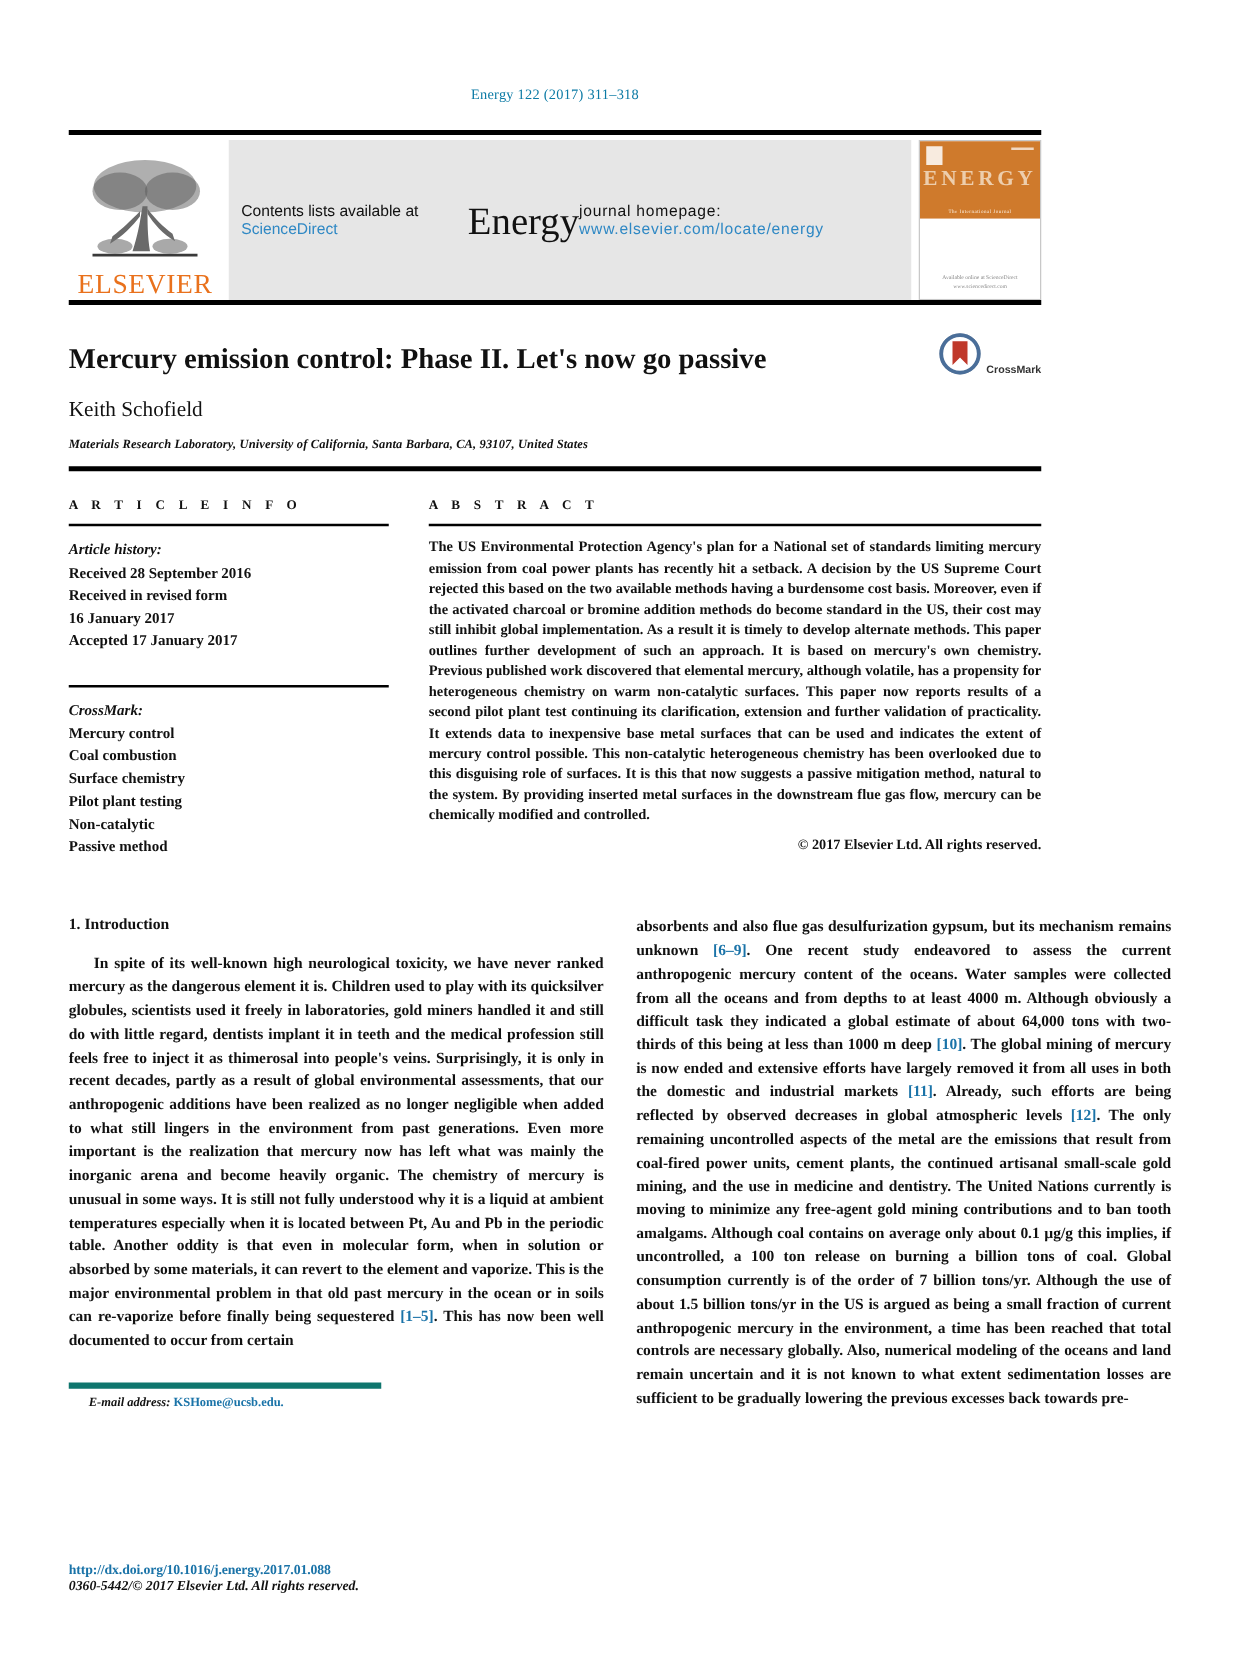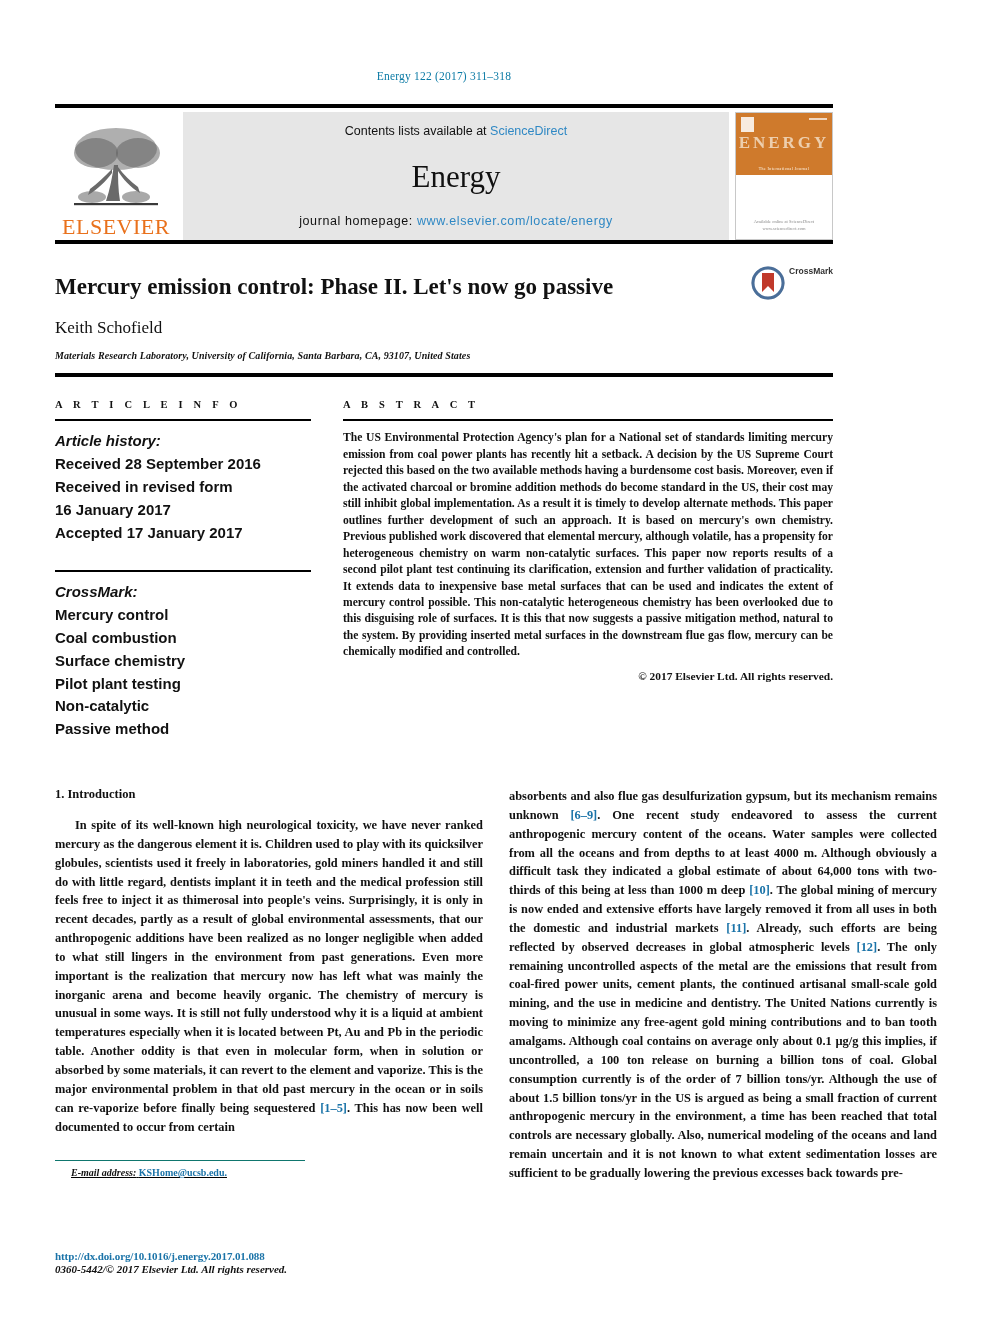--- a/index.html
+++ b/index.html
@@ -68,7 +68,7 @@
     flex: 1 1 auto;
     background: #e6e6e6;
     display: flex;
-    flex-direction: column;
+    flex-direction: row;
     justify-content: space-between;
     align-items: center;
     padding: 12px 10px 12px 10px;

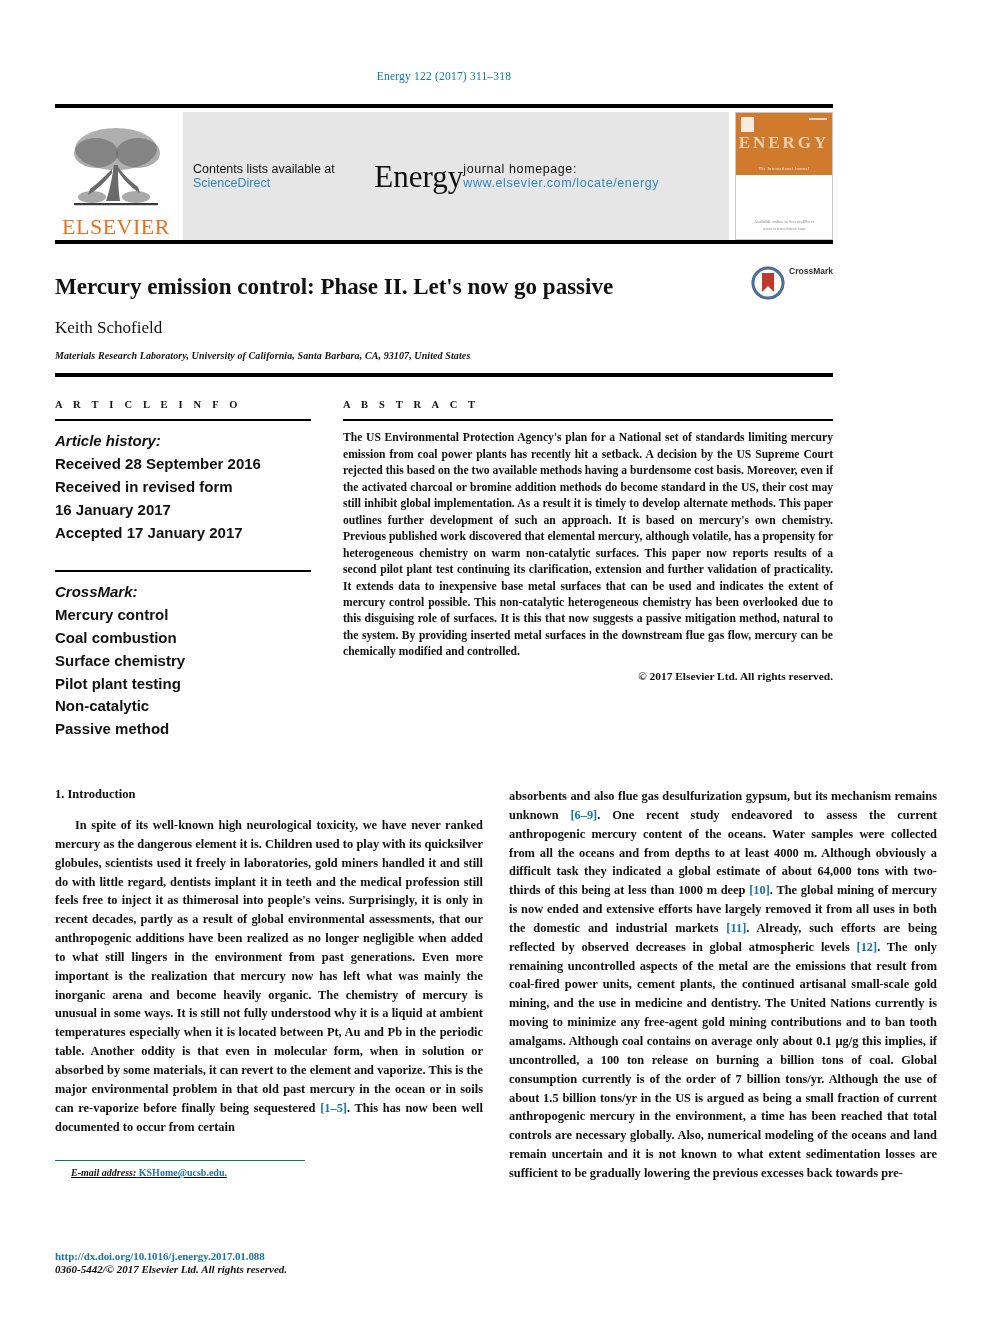--- a/index.html
+++ b/index.html
@@ -201,7 +201,7 @@
     right: 0;
     top: 22px;
     display: flex;
-    align-items: flex-start;
+    align-items: flex-end;
     gap: 4px;
   }
   .crossmark-text {

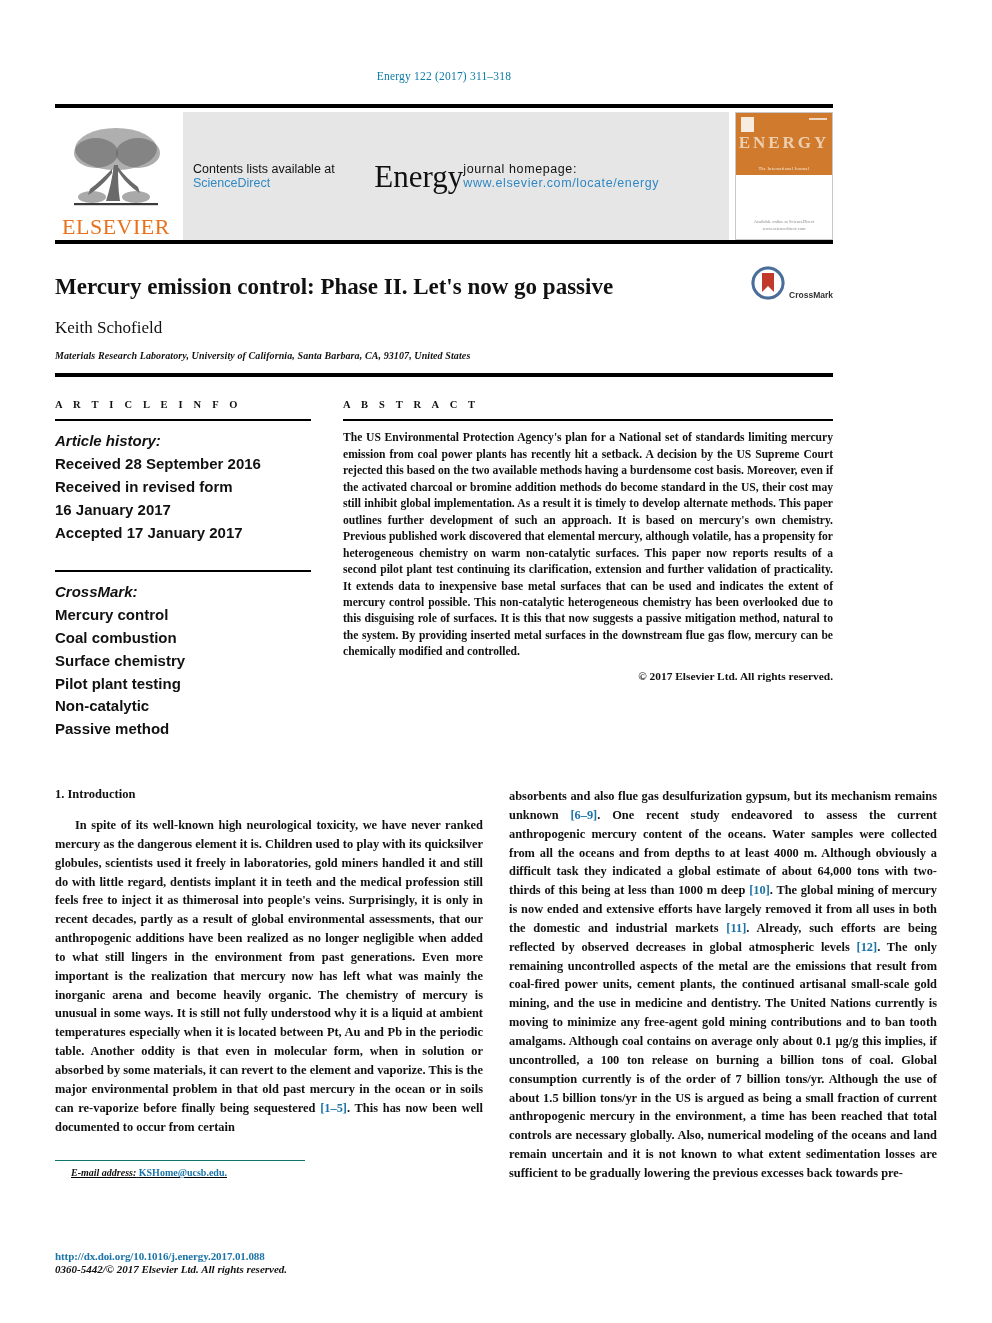--- a/index.html
+++ b/index.html
@@ -238,8 +238,8 @@
     margin: 0 0 9px 0;
   }
   .info-group {
-    font-family: Liberation Sans, sans-serif;
-    font-size: 15px;
+    font-family: Liberation Serif, serif;
+    font-size: 12px;
     line-height: 1.52;
     font-weight: bold;
     color: #111;

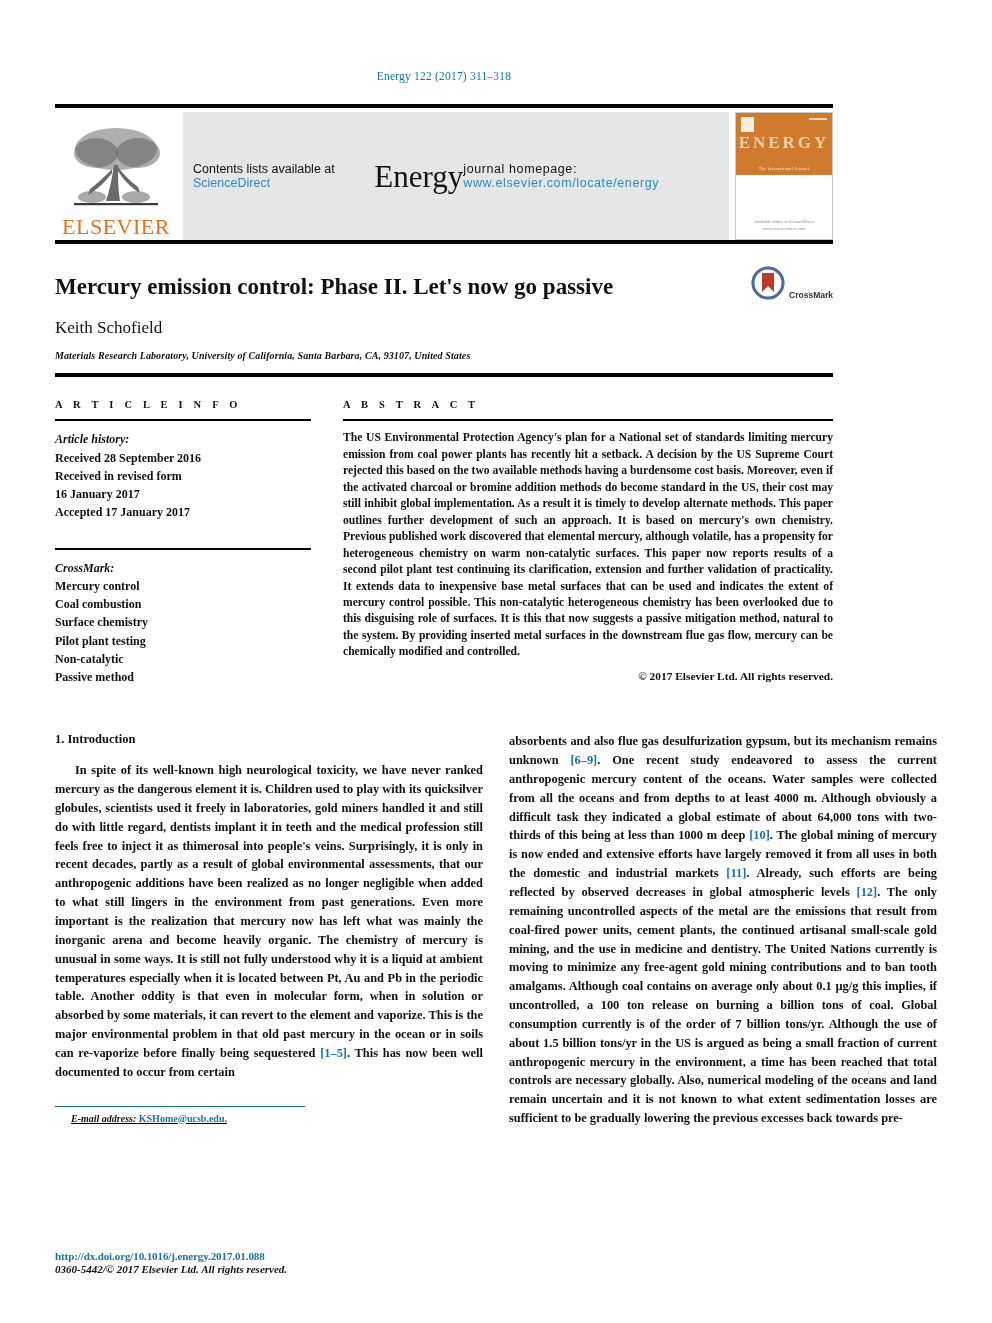--- a/index.html
+++ b/index.html
@@ -301,9 +301,8 @@
   .footnote {
     margin-top: 24px;
     width: 250px;
-    border-top: 1px solid #0f766e;
+    border-top: 5px solid #0f766e;
     padding-top: 6px;
-    text-decoration: underline;
   }
   .footnote-text {
     font-family: "Liberation Serif", serif;

